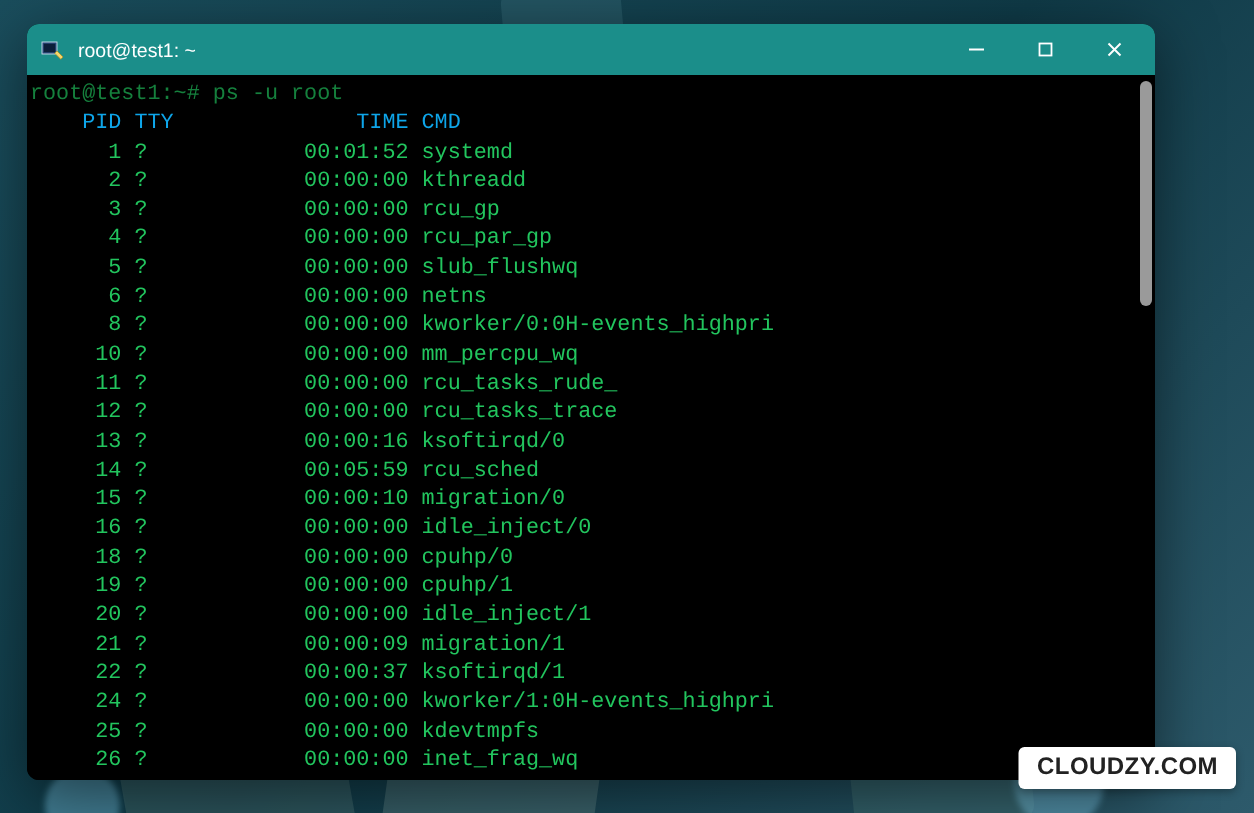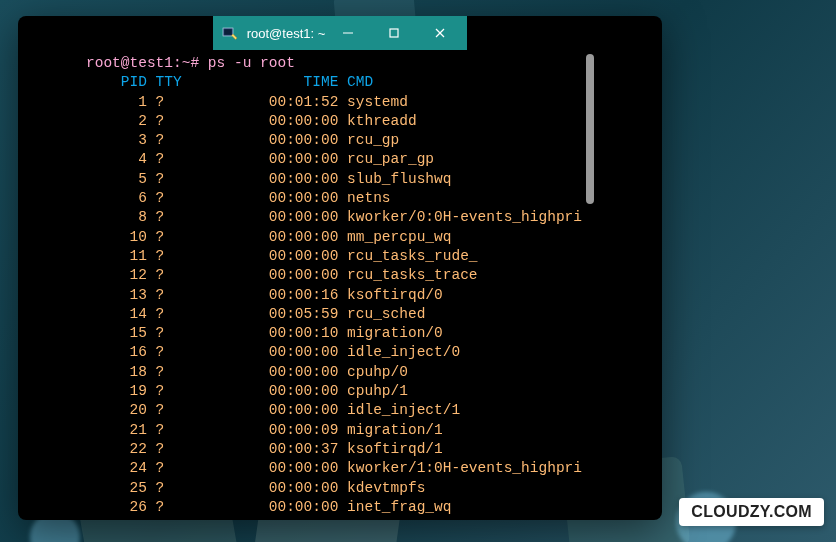--- a/index.html
+++ b/index.html
@@ -27,7 +27,7 @@
     position: absolute;
     top: 16px;
     left: 18px;
-    width: 644px;
+    width: 752px;
     height: 504px;
     background: #000;
     border-radius: 8px;
@@ -35,7 +35,6 @@
     box-shadow: 0 10px 40px rgba(0,0,0,0.5);
     display: flex;
     flex-direction: column;
-    align-items: center;
   }
   .titlebar {
     height: 34px;

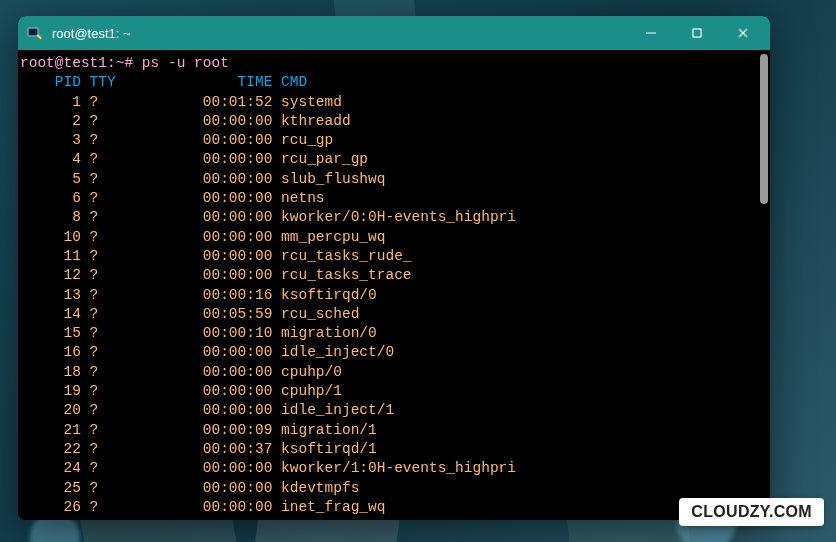--- a/index.html
+++ b/index.html
@@ -93,7 +93,7 @@
     background: #9a9a9a;
     border-radius: 4px;
   }
-  .prompt-user { color: #f9a8d4; }
+  .prompt-user { color: #15803d; }
   .header-row { color: #0ea5e9; }
   .row { color: #fdba74; }
 

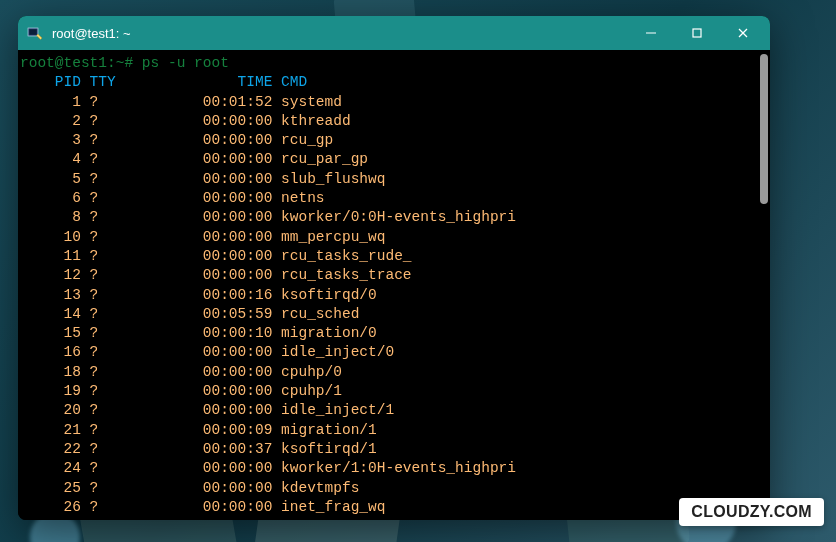--- a/index.html
+++ b/index.html
@@ -95,7 +95,7 @@
   }
   .prompt-user { color: #15803d; }
   .header-row { color: #0ea5e9; }
-  .row { color: #fdba74; }
+  .row { color: #22c55e; }
 
   .watermark {
     position: absolute;

